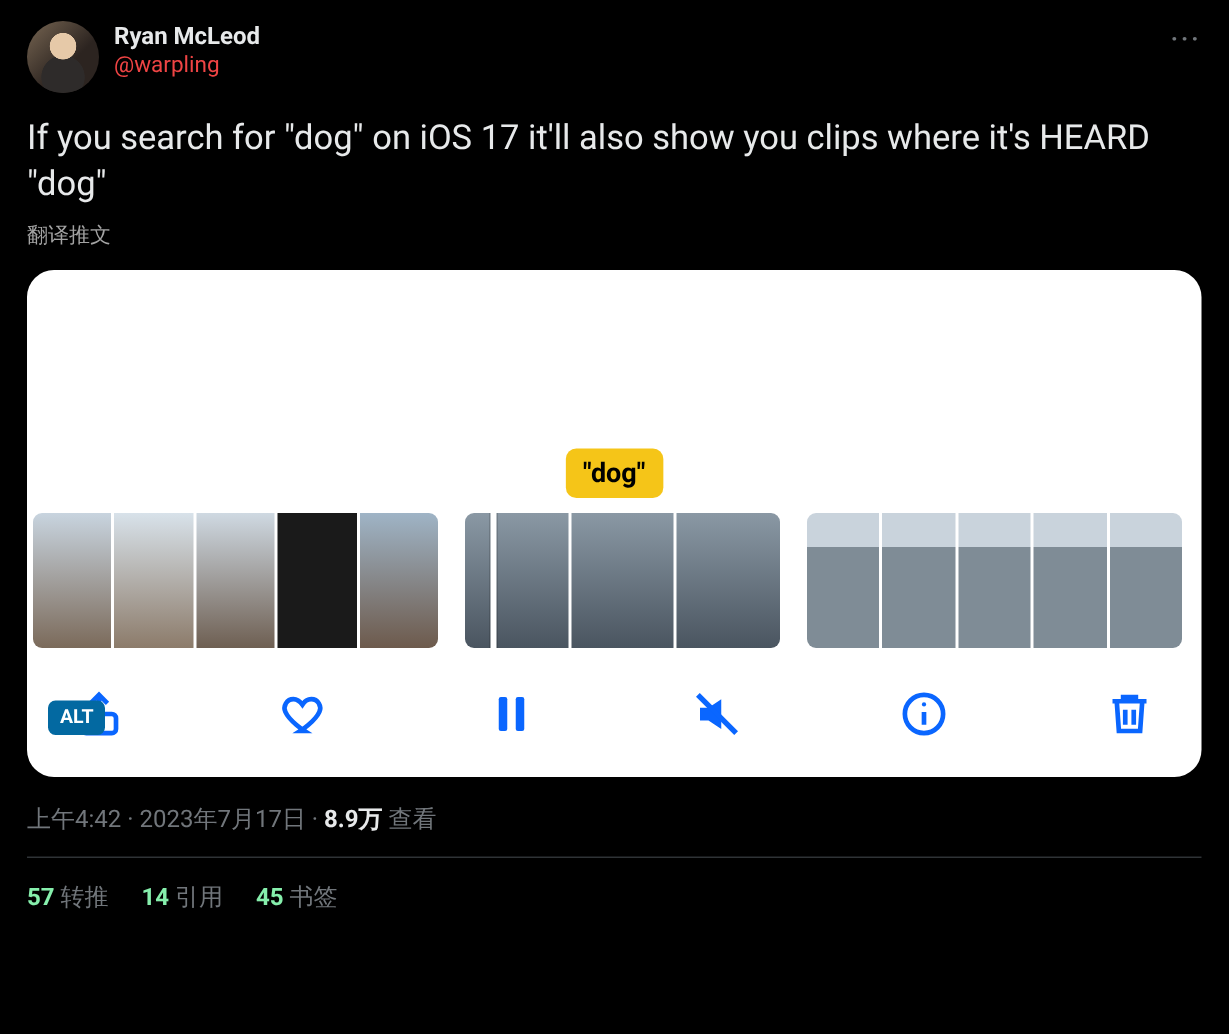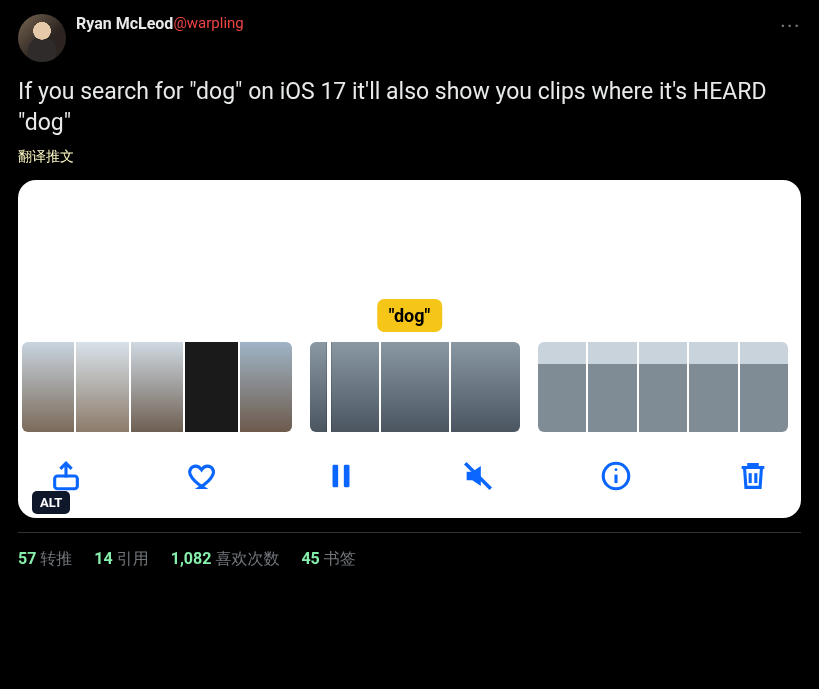--- a/index.html
+++ b/index.html
@@ -25,7 +25,7 @@
       radial-gradient(circle at 50% 35%, #e6c9a8 0 22%, transparent 23%),
       radial-gradient(circle at 50% 78%, #2e2b2a 0 32%, transparent 33%);
   }
-  .names { display:flex; flex-direction:row; line-height:1.25; }
+  .names { display:flex; flex-direction:column; line-height:1.25; }
   .display-name { font-weight:700; font-size:16px; color:#e7e9ea; }
   .handle { color:#ef4444; font-size:15px; }
   .more { position:absolute; top:2px; right:0; color:#71767b; letter-spacing:2px; font-weight:700; cursor:pointer; }

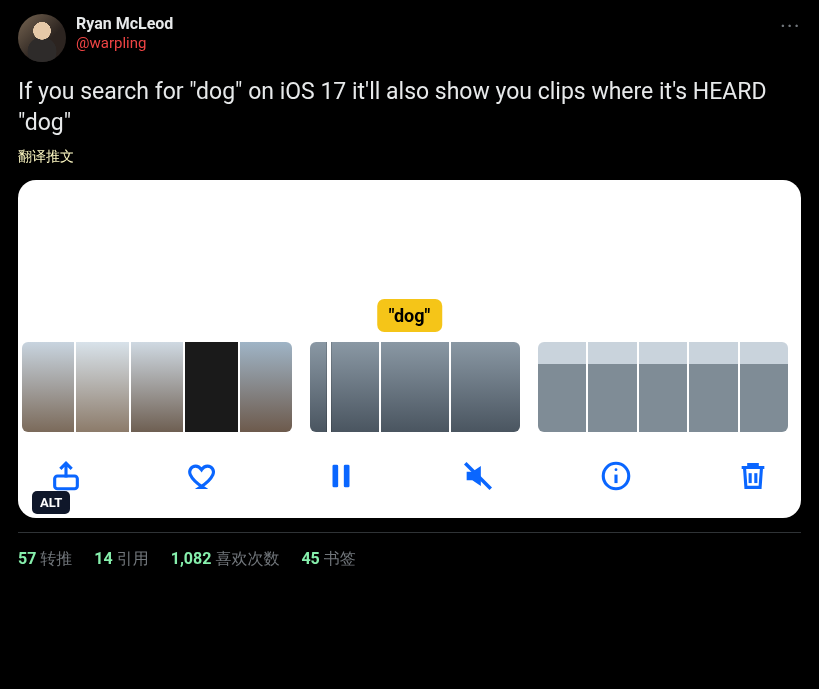--- a/index.html
+++ b/index.html
@@ -30,7 +30,7 @@
   .handle { color:#ef4444; font-size:15px; }
   .more { position:absolute; top:2px; right:0; color:#71767b; letter-spacing:2px; font-weight:700; cursor:pointer; }
   .content { margin-top:14px; font-size:23px; line-height:1.35; color:#e7e9ea; }
-  .translate { margin-top:10px; color:#fef9c3; font-size:14px; cursor:pointer; display:inline-block; }
+  .translate { margin-top:10px; color:#a3a3a3; font-size:14px; cursor:pointer; display:inline-block; }
   .media {
     margin-top:14px; background:#fff; border-radius:18px; overflow:hidden;
     height:338px; position:relative; display:flex; flex-direction:column;

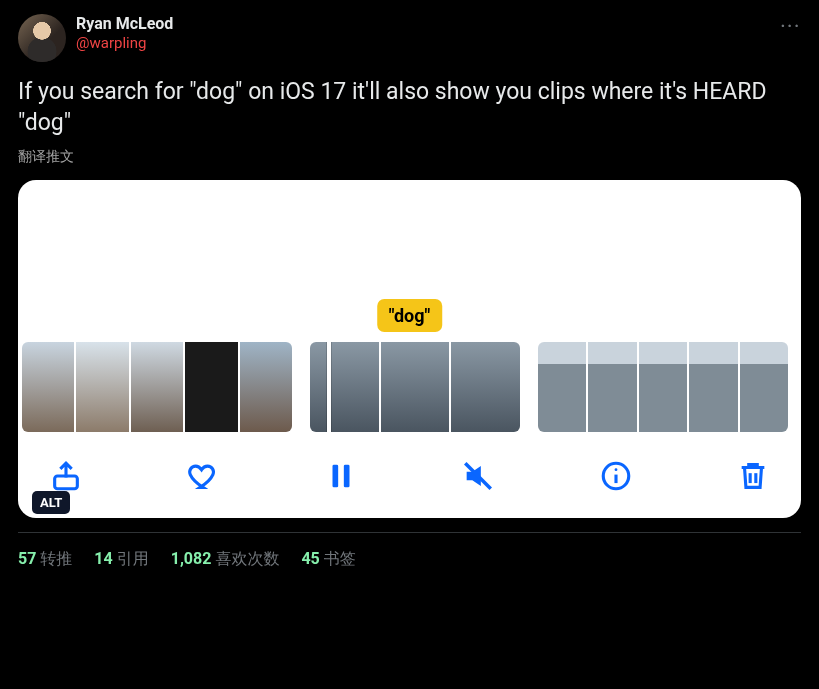--- a/index.html
+++ b/index.html
@@ -59,7 +59,7 @@
   .tool { width:40px; height:40px; display:flex; align-items:center; justify-content:center; color:#0a66ff; cursor:pointer; }
   .tool svg { width:34px; height:34px; stroke:#0a66ff; fill:none; stroke-width:2.2; }
   .alt-badge {
-    position:absolute; left:14px; bottom:4px; background:#0f172a; color:#fff;
+    position:absolute; left:14px; bottom:28px; background:#0369a1; color:#fff;
     font-size:13px; font-weight:700; padding:4px 8px; border-radius:5px;
   }
   .meta { margin-top:18px; color:#71767b; font-size:16px; }

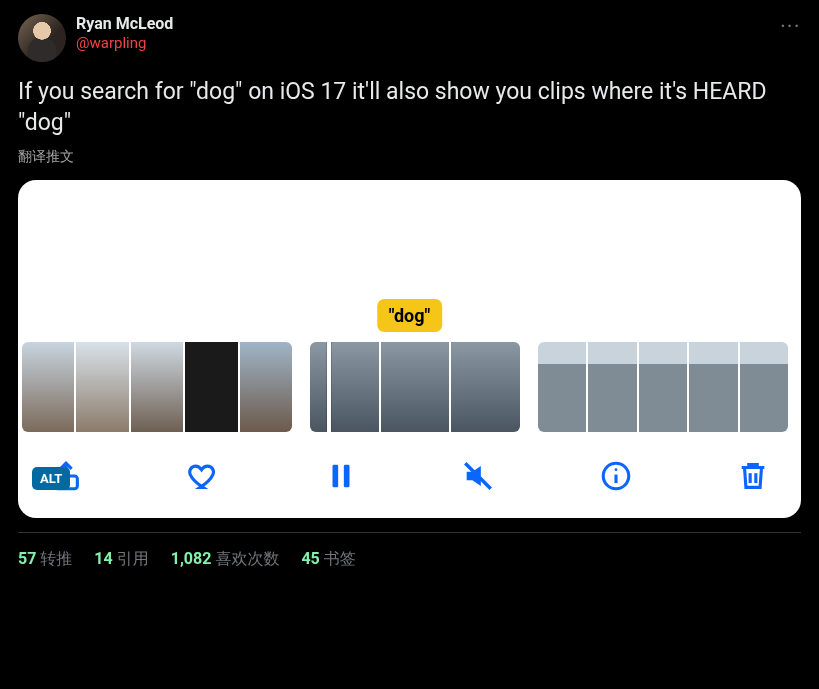--- a/index.html
+++ b/index.html
@@ -154,6 +154,9 @@
     <div class="alt-badge">ALT</div>
   </div>
 
+  <div class="meta">
+    <span>上午4:42</span><span> · </span><span>2023年7月17日</span><span> · </span><b>8.9万</b> <span>查看</span>
+  </div>
 
   <hr class="divider">
 

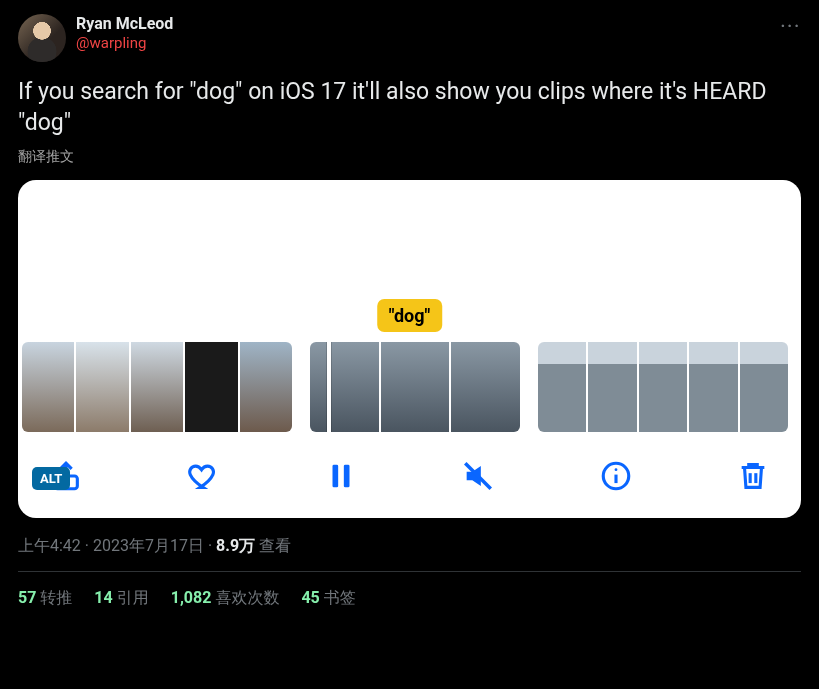--- a/index.html
+++ b/index.html
@@ -163,7 +163,6 @@
   <div class="stats">
     <span class="stat-item"><b>57</b><span>转推</span></span>
     <span class="stat-item"><b>14</b><span>引用</span></span>
-    <span class="stat-item"><b>1,082</b><span>喜欢次数</span></span>
     <span class="stat-item"><b>45</b><span>书签</span></span>
   </div>
 </div>

